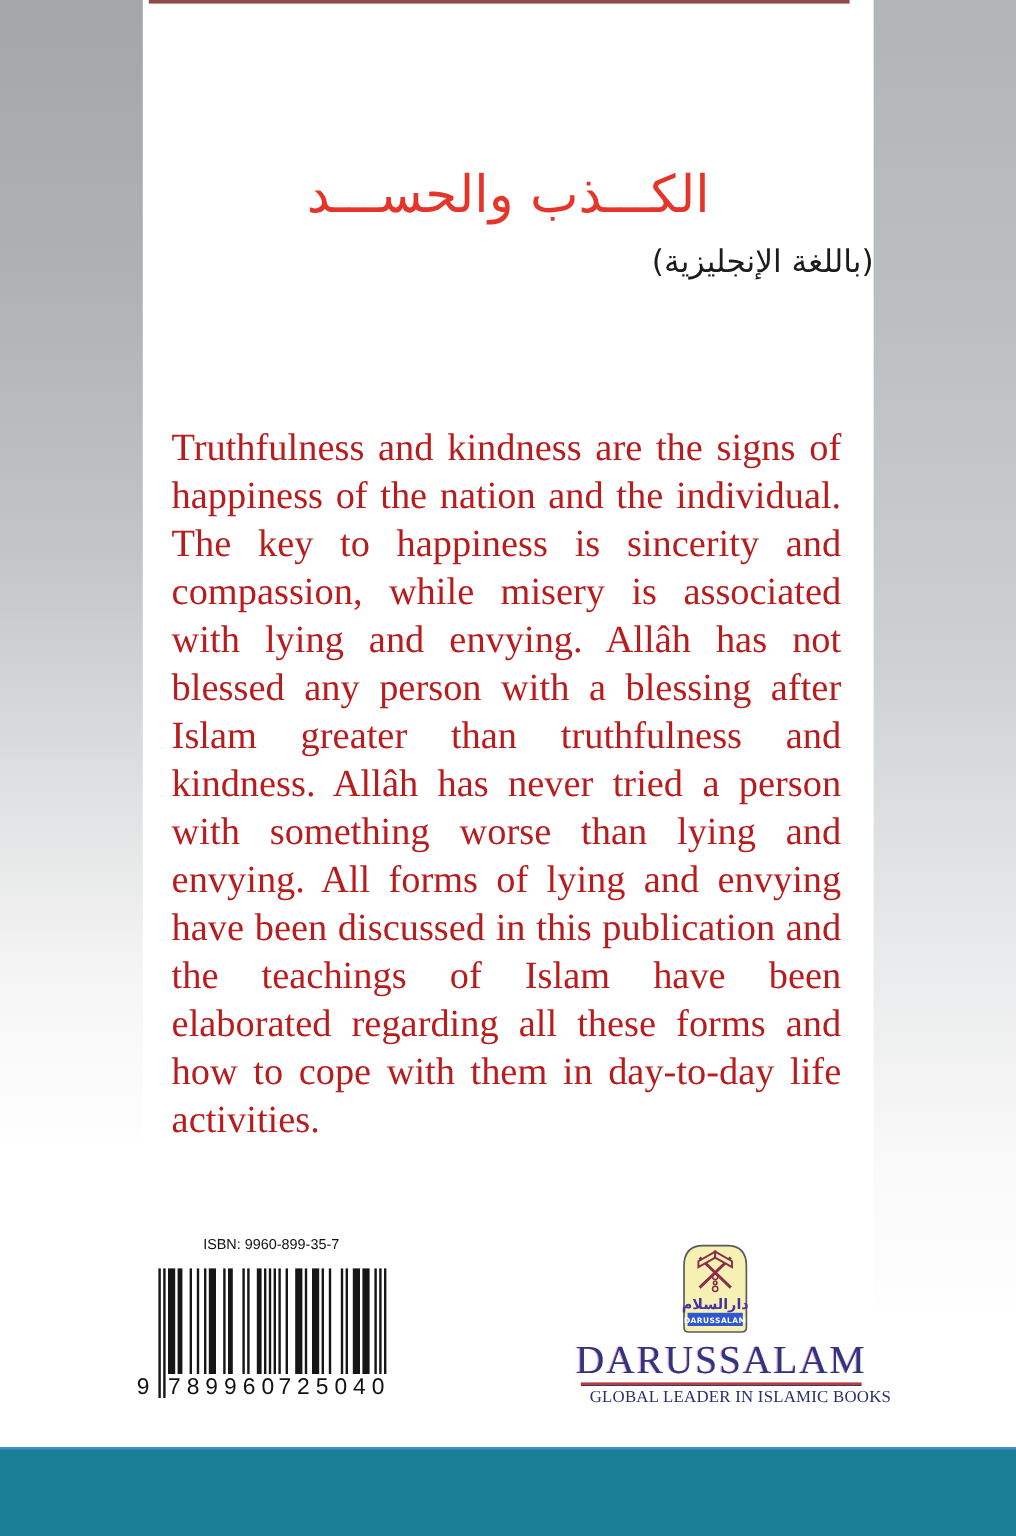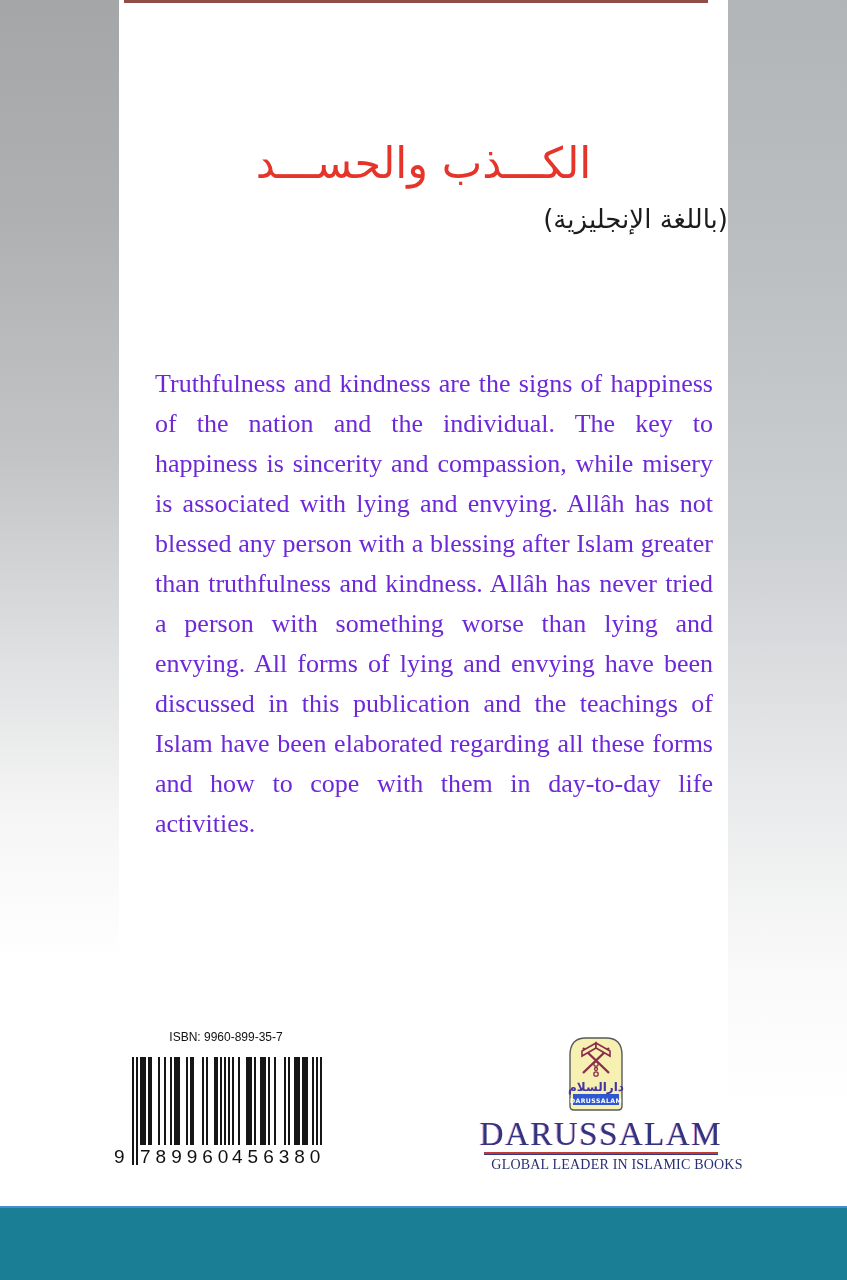--- a/index.html
+++ b/index.html
@@ -37,8 +37,8 @@
   }
   .description{
     position:absolute;left:143px;top:352px;width:558px;
-    font-family:"Liberation Serif",serif;font-size:26px;line-height:40px;
-    color:#6d28d9;text-align:justify;margin:12px;
+    font-family:"Liberation Serif",serif;font-size:32px;line-height:40px;
+    color:#b91c1c;text-align:justify;margin:0;
   }
   
   .isbn-label{

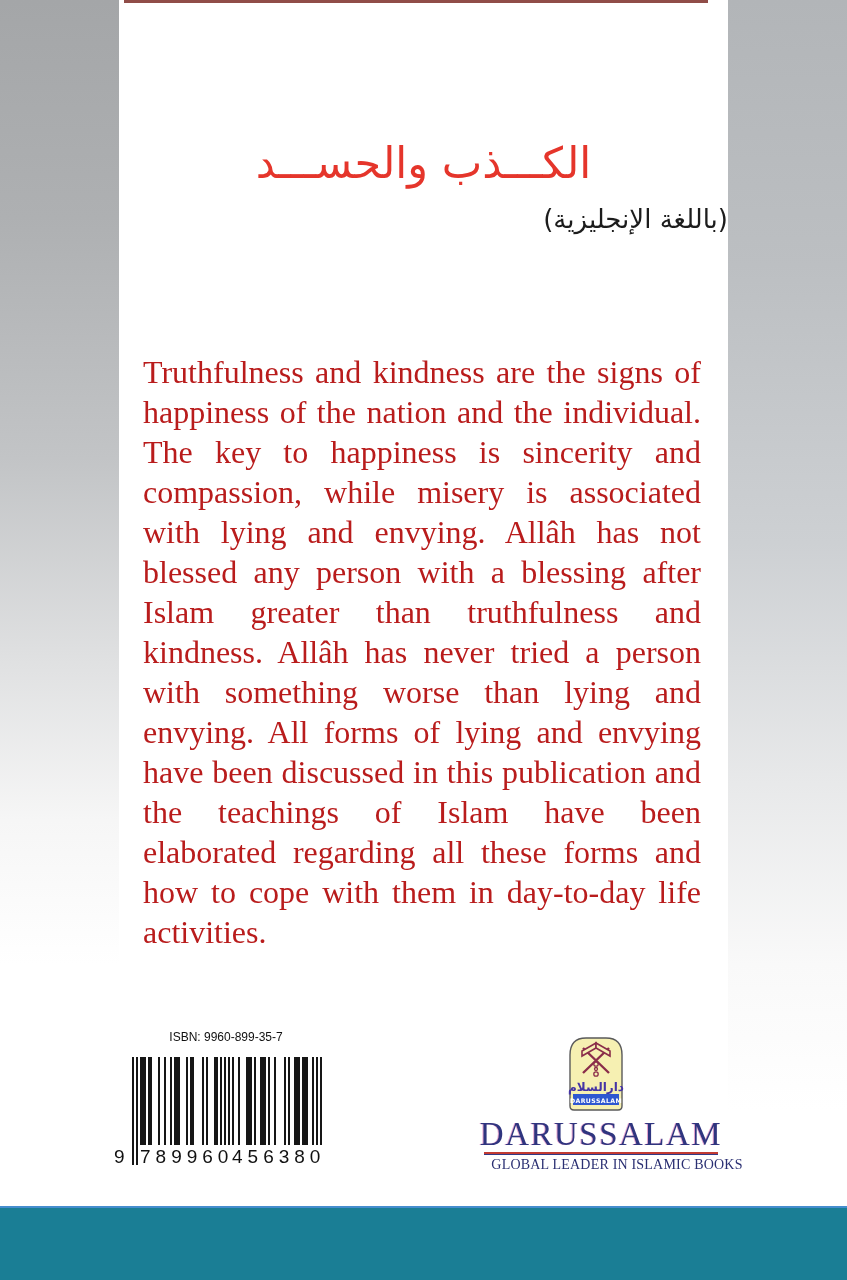--- a/index.html
+++ b/index.html
@@ -132,7 +132,7 @@
     </div>
   <div class="bc-digit bc-lead">9</div>
   <div class="bc-digit bc-left">789960</div>
-  <div class="bc-digit bc-right">456380</div>
+  <div class="bc-digit bc-right">725040</div>
 </div>
 
 <svg class="badge" viewBox="0 0 60 78">

